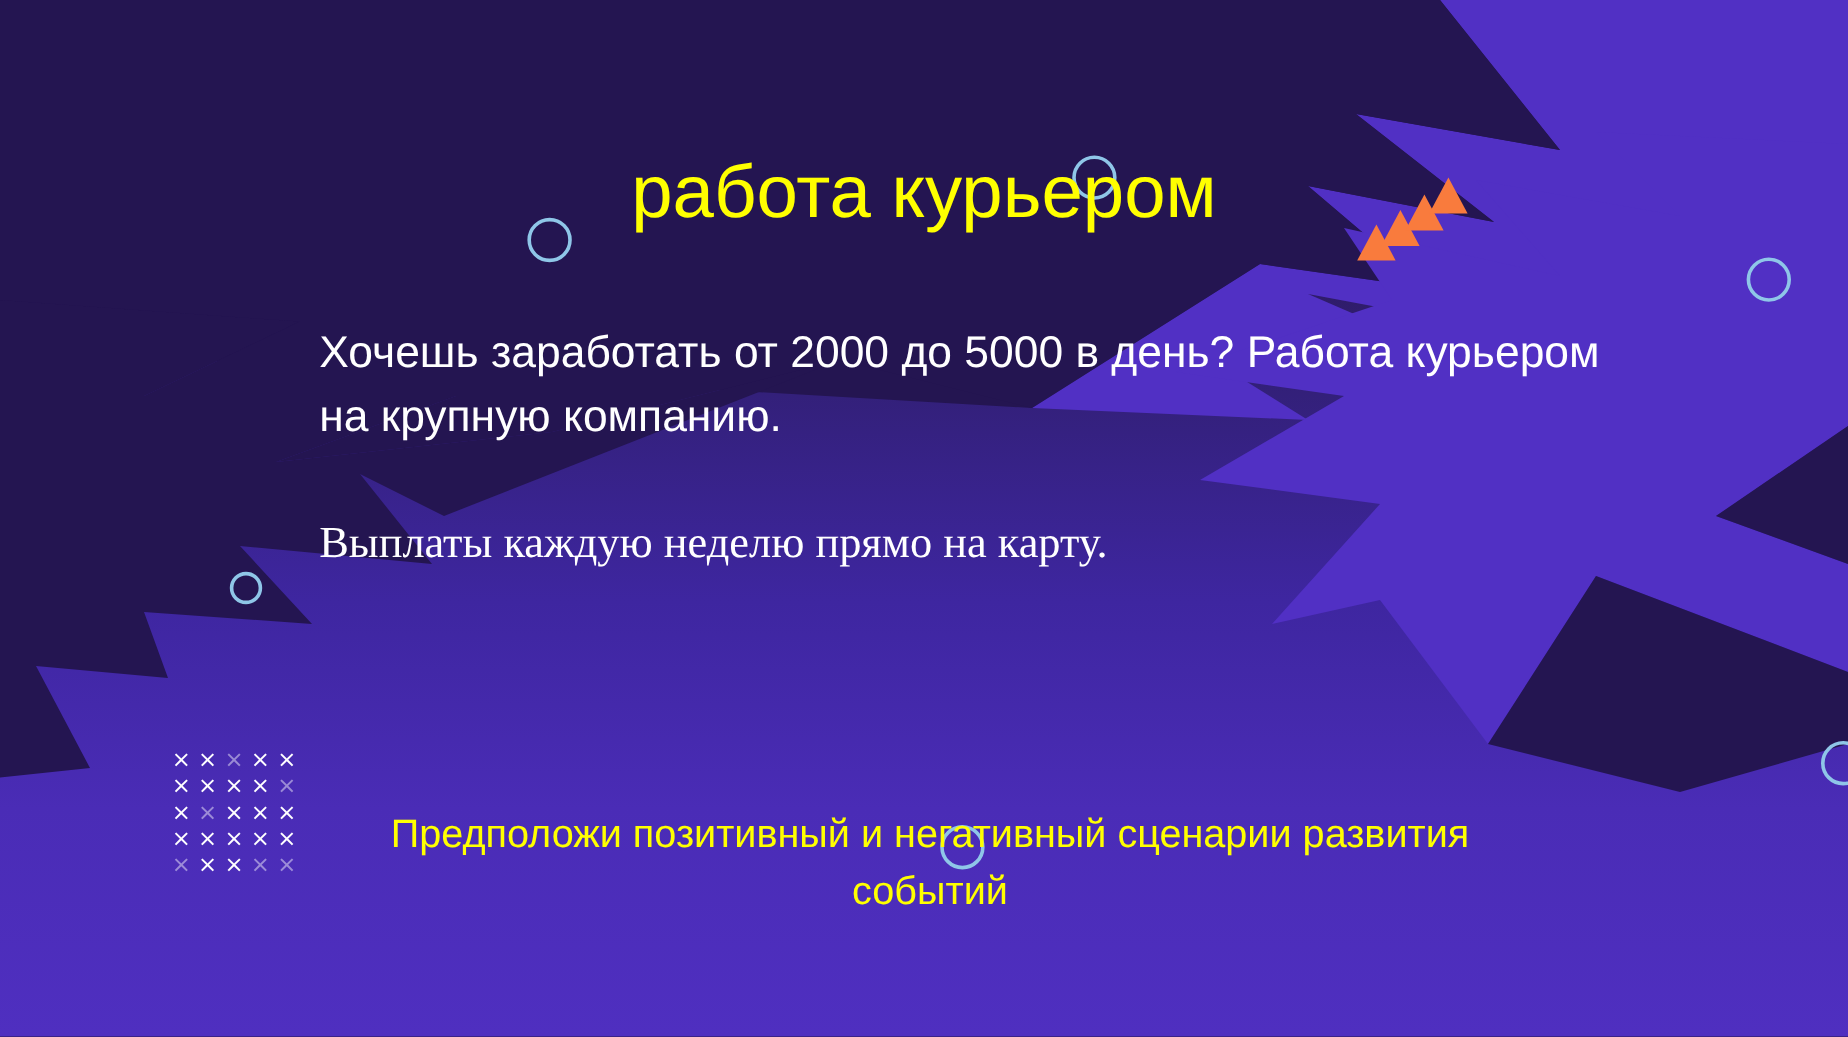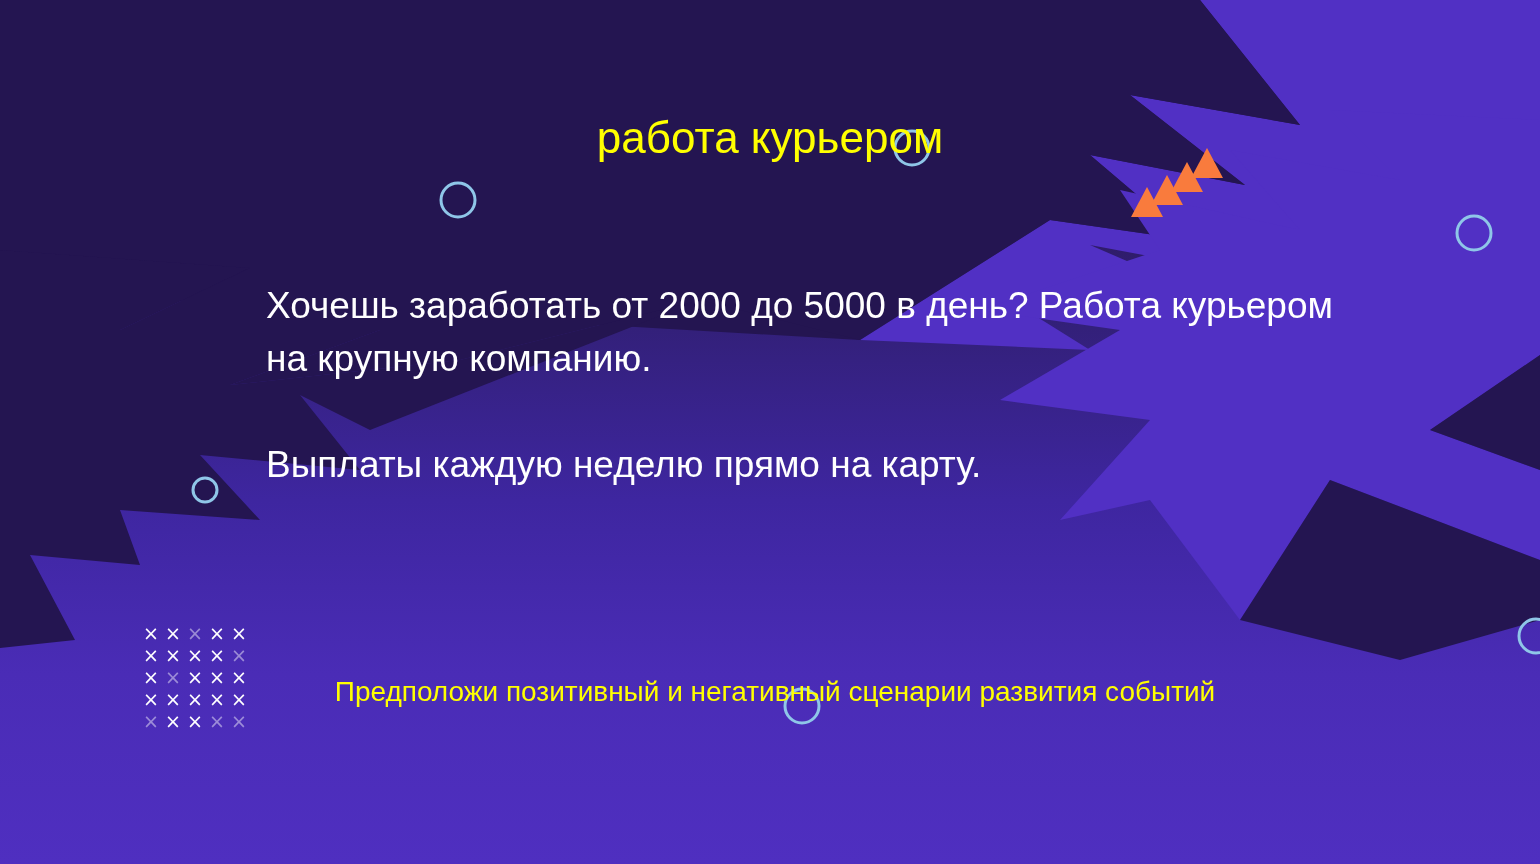--- a/index.html
+++ b/index.html
@@ -39,7 +39,7 @@
     top: 86px;
     width: 1540px;
     text-align: center;
-    font-size: 44px;
+    font-size: 62px;
     line-height: 1.05;
     font-weight: 400;
     color: #ffff00;

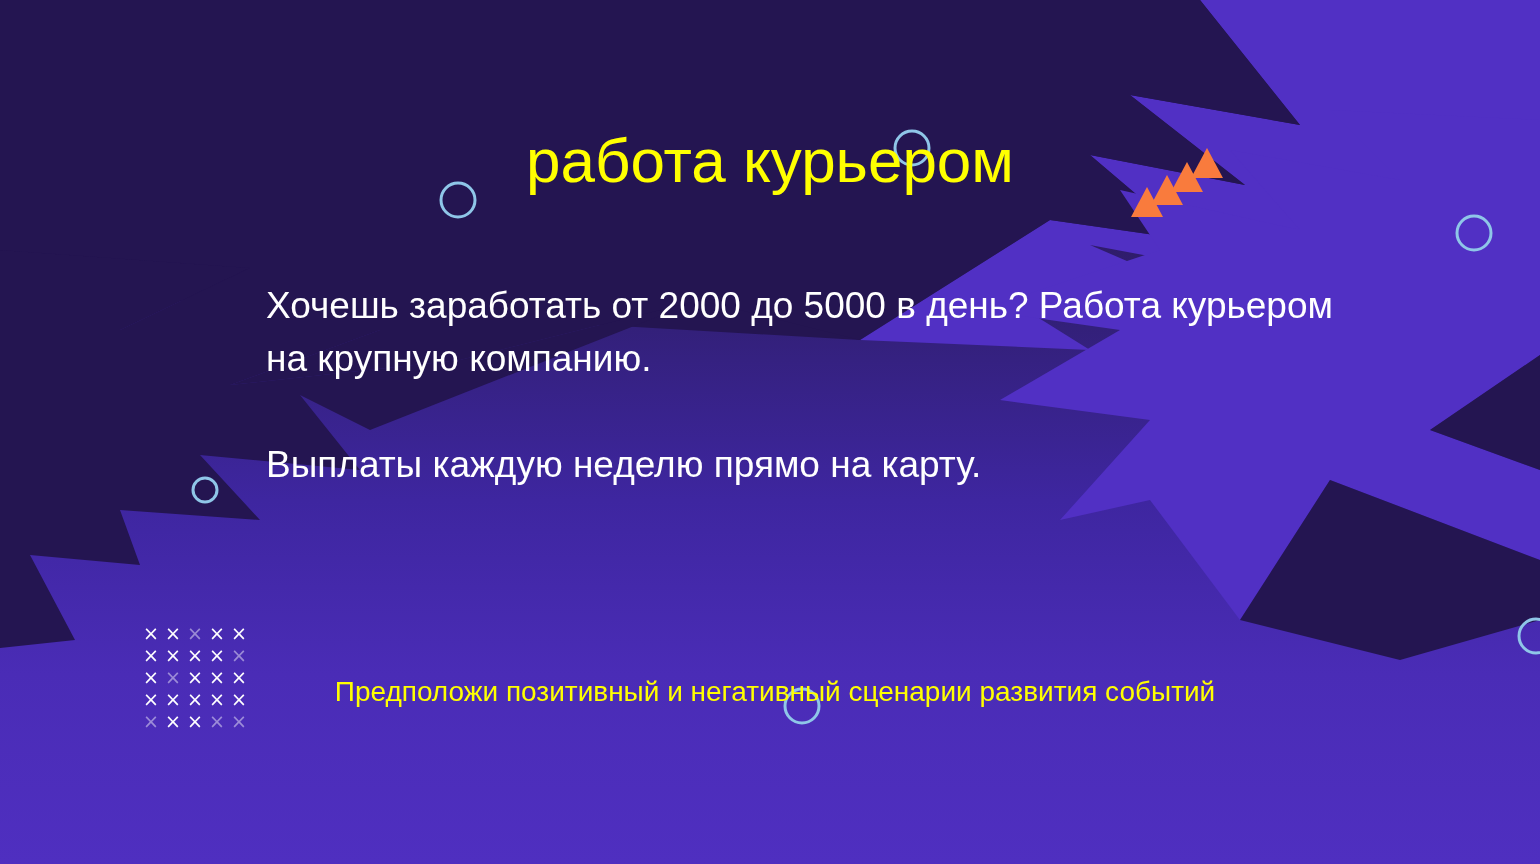--- a/index.html
+++ b/index.html
@@ -51,7 +51,7 @@
   .body-block {
     position: absolute;
     left: 266px;
-    top: 280px;
+    top: 268px;
     width: 1110px;
   }
   .para {

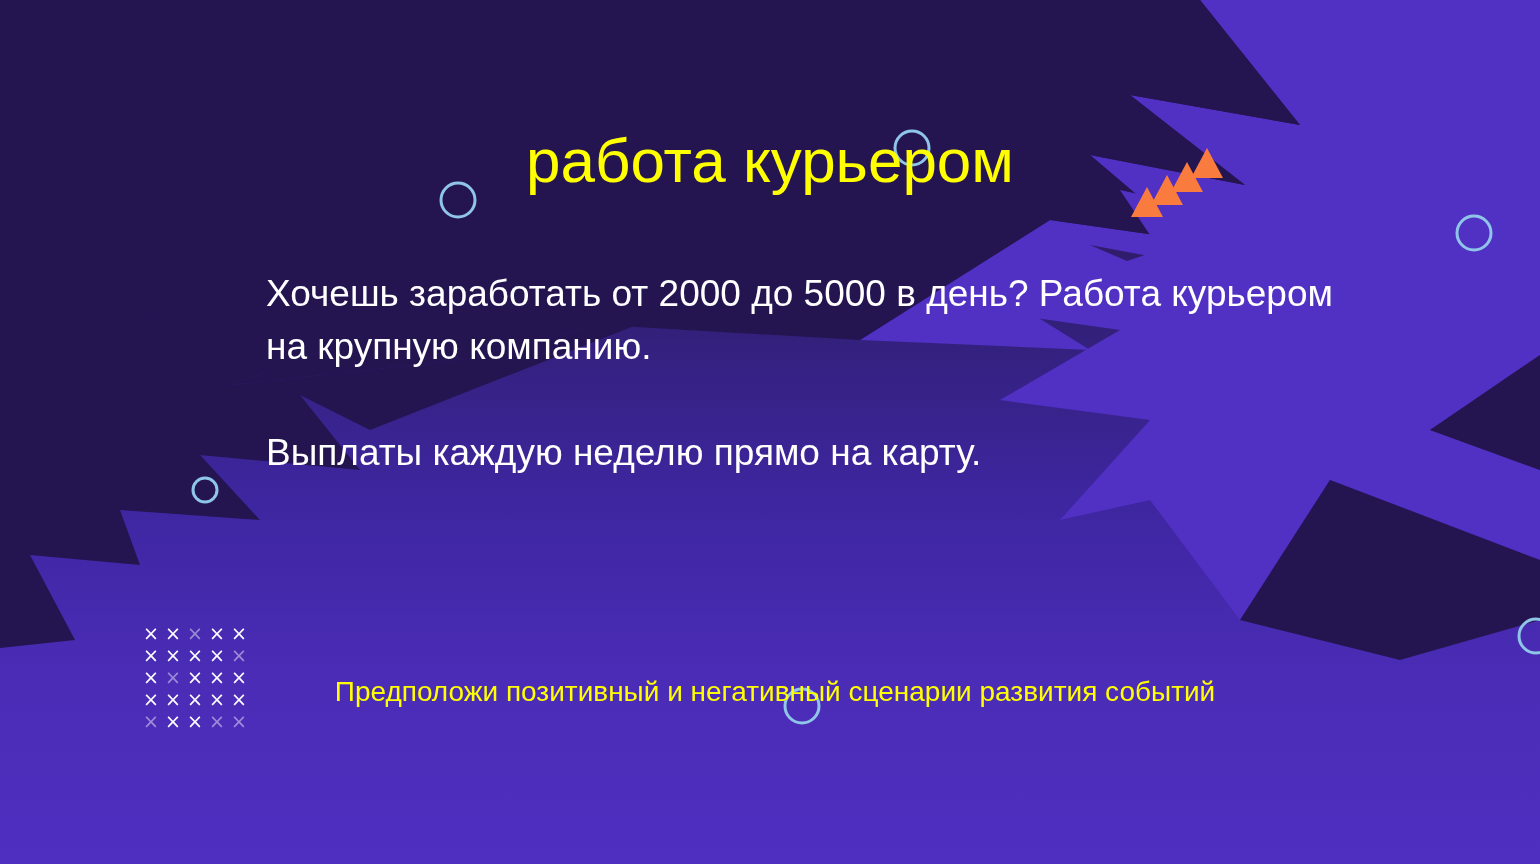--- a/index.html
+++ b/index.html
@@ -61,7 +61,7 @@
     font-weight: 400;
     margin: 0 0 54px 0;
   }
-  .para:last-child { margin-bottom: 0; }
+  .para:last-child { margin-bottom: 0; font-family: Liberation Serif, serif; }
 
   
   .footer-prompt {

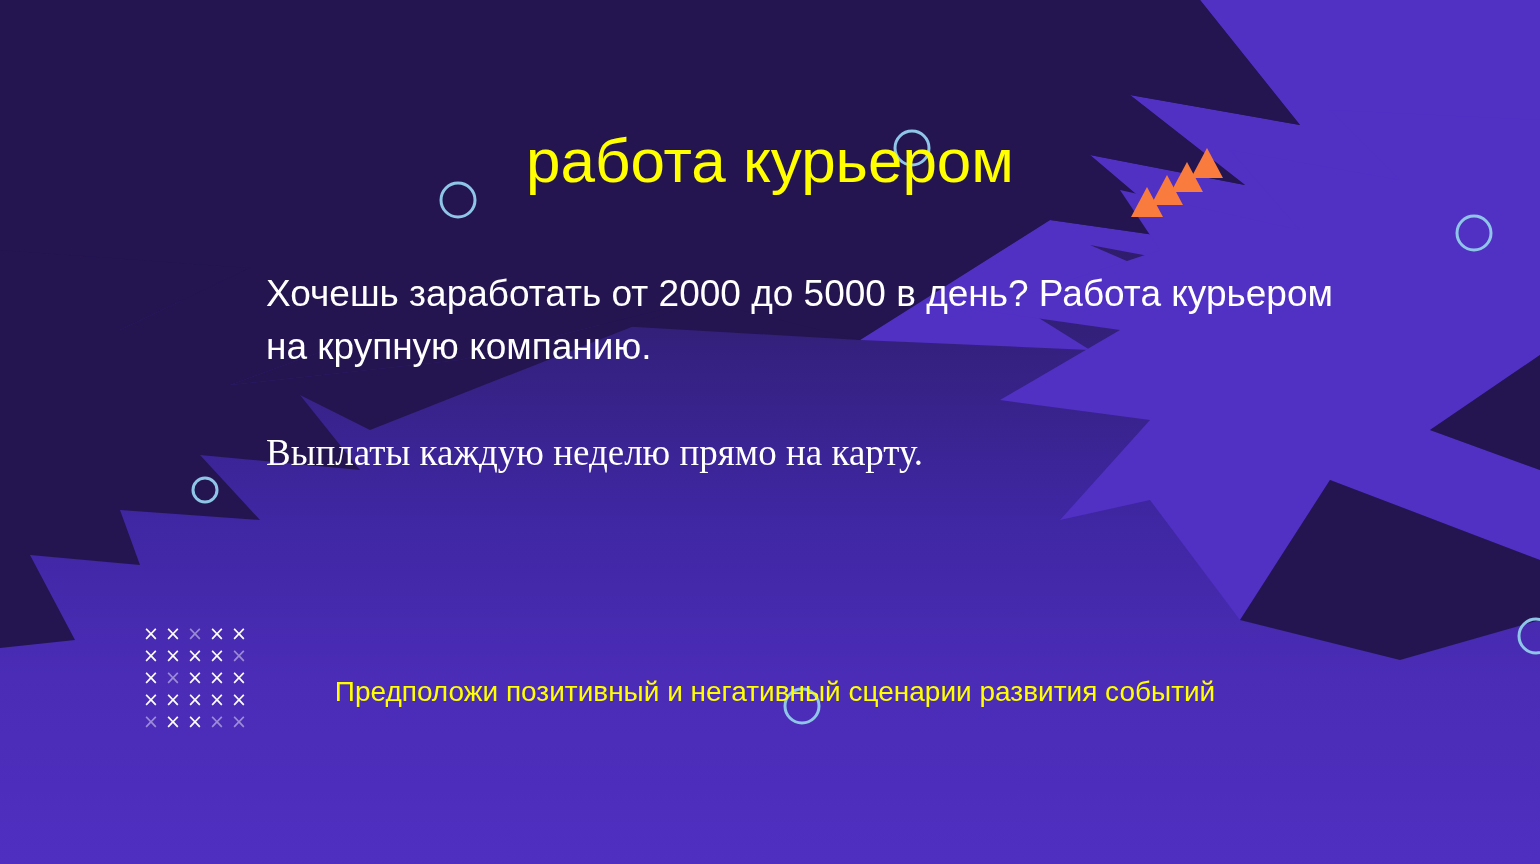--- a/index.html
+++ b/index.html
@@ -70,7 +70,7 @@
     top: 672px;
     width: 1010px;
     text-align: center;
-    font-size: 28px;
+    font-size: 33px;
     line-height: 1.42;
     color: #ffff00;
     font-weight: 400;

